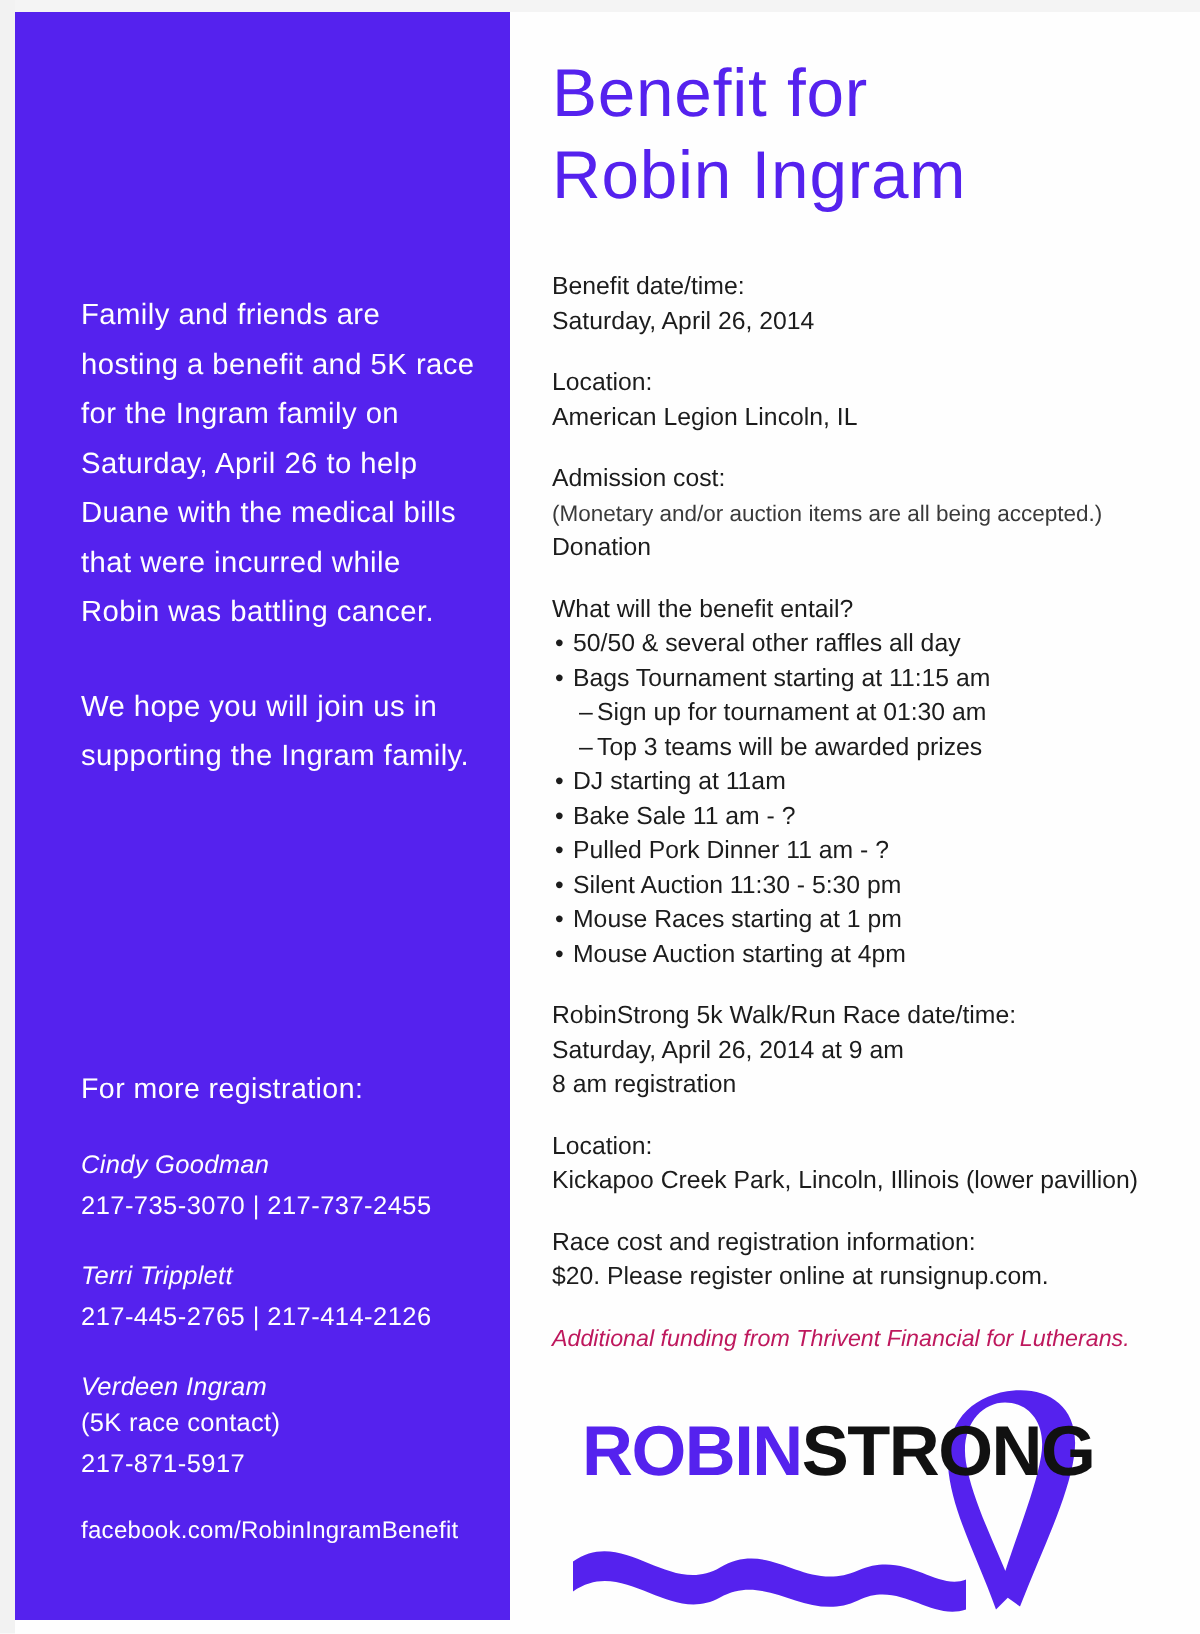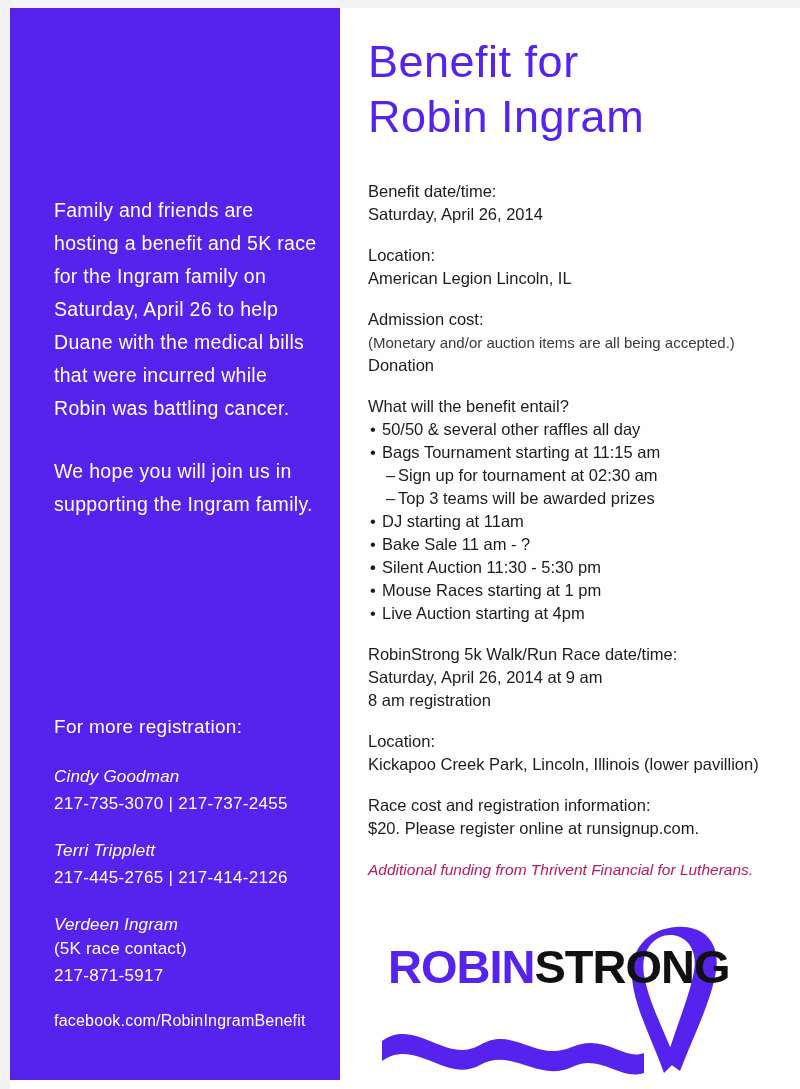--- a/index.html
+++ b/index.html
@@ -294,7 +294,7 @@
         <ul class="bullets">
           <li><span class="dot">•</span><span>50/50 &amp; several other raffles all day</span></li>
           <li><span class="dot">•</span><span>Bags Tournament starting at 11:15 am</span></li>
-          <li class="sub"><span class="dash">–</span><span>Sign up for tournament at 02:30 am</span></li>
+          <li class="sub"><span class="dash">–</span><span>Sign up for tournament at 01:30 am</span></li>
           <li class="sub"><span class="dash">–</span><span>Top 3 teams will be awarded prizes</span></li>
           <li><span class="dot">•</span><span>DJ starting at 11am</span></li>
           <li><span class="dot">•</span><span>Bake Sale 11 am - ?</span></li>

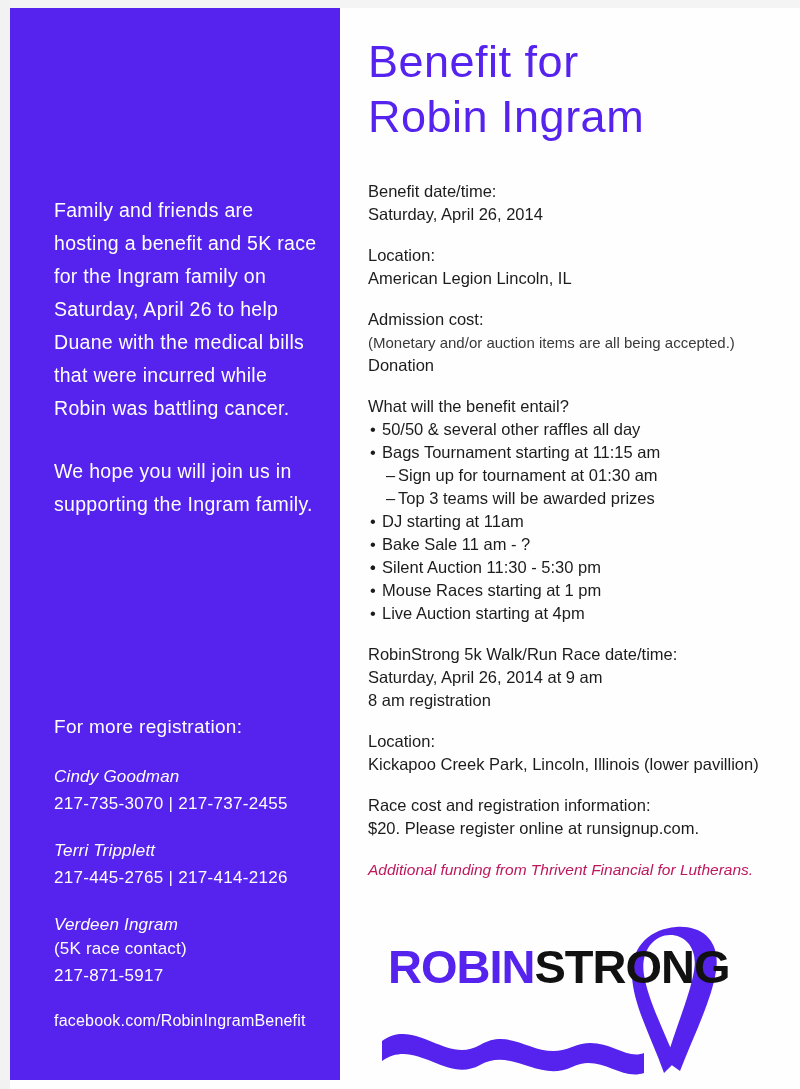--- a/index.html
+++ b/index.html
@@ -298,7 +298,7 @@
           <li class="sub"><span class="dash">–</span><span>Top 3 teams will be awarded prizes</span></li>
           <li><span class="dot">•</span><span>DJ starting at 11am</span></li>
           <li><span class="dot">•</span><span>Bake Sale 11 am - ?</span></li>
-          <li><span class="dot">•</span></li>
+          <li><span class="dot">•</span><span>Pulled Pork Dinner 11 am - ?</span></li>
           <li><span class="dot">•</span><span>Silent Auction 11:30 - 5:30 pm</span></li>
           <li><span class="dot">•</span><span>Mouse Races starting at 1 pm</span></li>
           <li><span class="dot">•</span><span>Live Auction starting at 4pm</span></li>

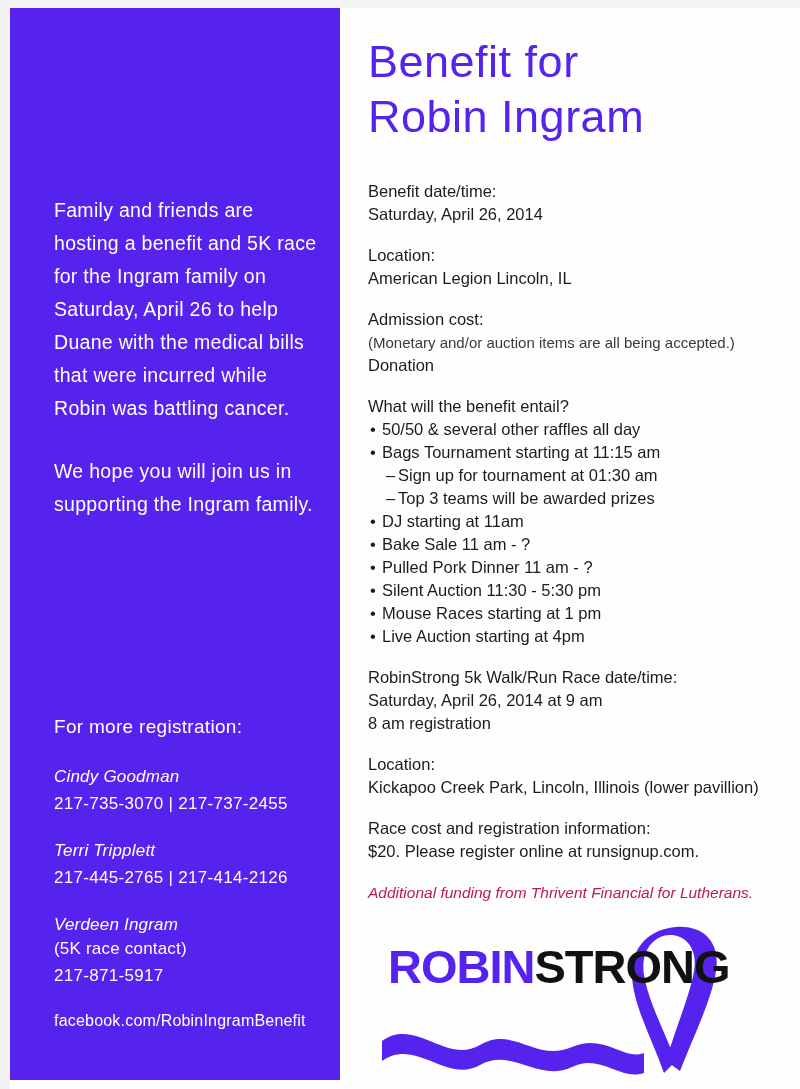--- a/index.html
+++ b/index.html
@@ -301,7 +301,7 @@
           <li><span class="dot">•</span><span>Pulled Pork Dinner 11 am - ?</span></li>
           <li><span class="dot">•</span><span>Silent Auction 11:30 - 5:30 pm</span></li>
           <li><span class="dot">•</span><span>Mouse Races starting at 1 pm</span></li>
-          <li><span class="dot">•</span><span>Live Auction starting at 4pm</span></li>
+          <li><span class="dot">•</span><span>Mouse Auction starting at 4pm</span></li>
         </ul>
       </div>
 

